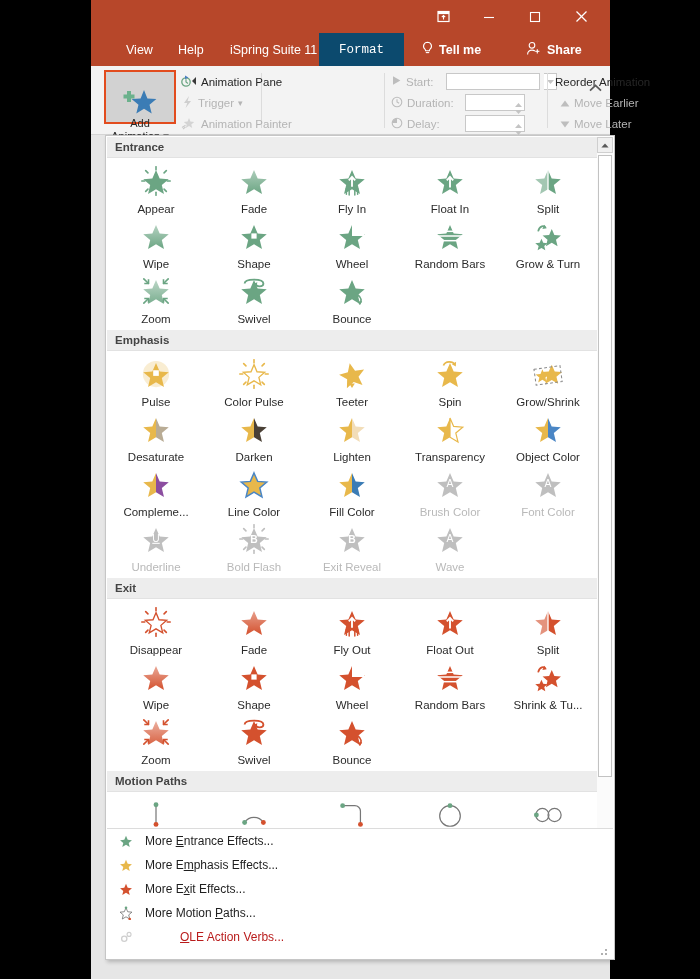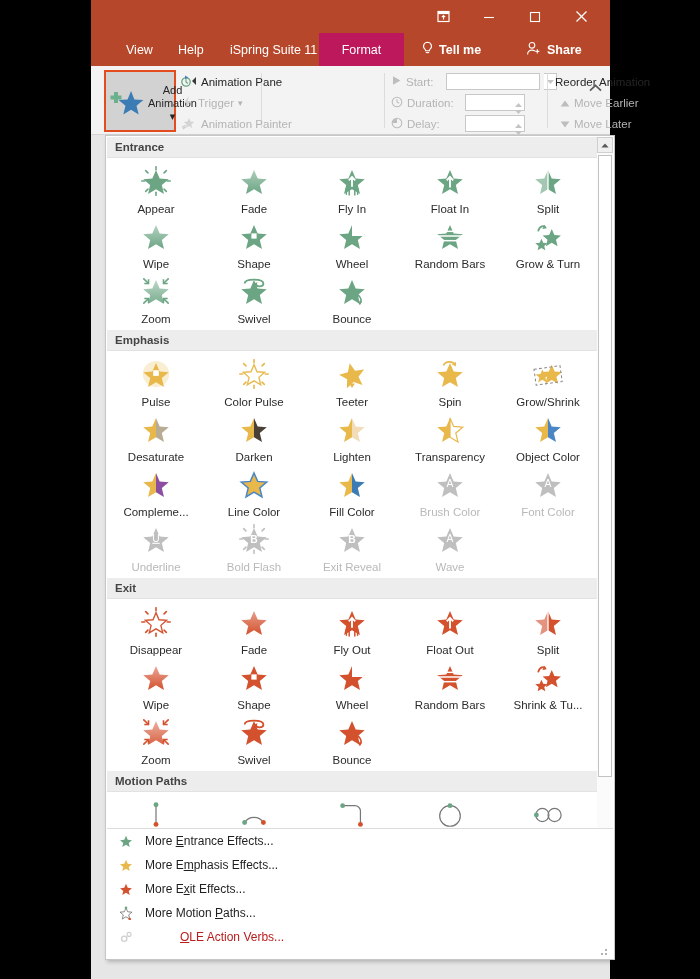--- a/index.html
+++ b/index.html
@@ -22,7 +22,7 @@
   
   .tabrow { position:relative; height:33px; background:#b7472a; }
   .tab { position:absolute; top:0; height:33px; display:flex; align-items:center; color:#fff; font-size:12.5px; padding:0 11px; white-space:nowrap;justify-content:flex-end; }
-  .tab.active { background:#be185d; }
+  .tab.active { background:#0c4a6e;font-family:Liberation Mono, monospace; }
   .tab-right { position:absolute; top:0; height:33px; display:flex; align-items:center; gap:5px; color:#fff; font-size:12.5px;font-weight:bold; }
 
   

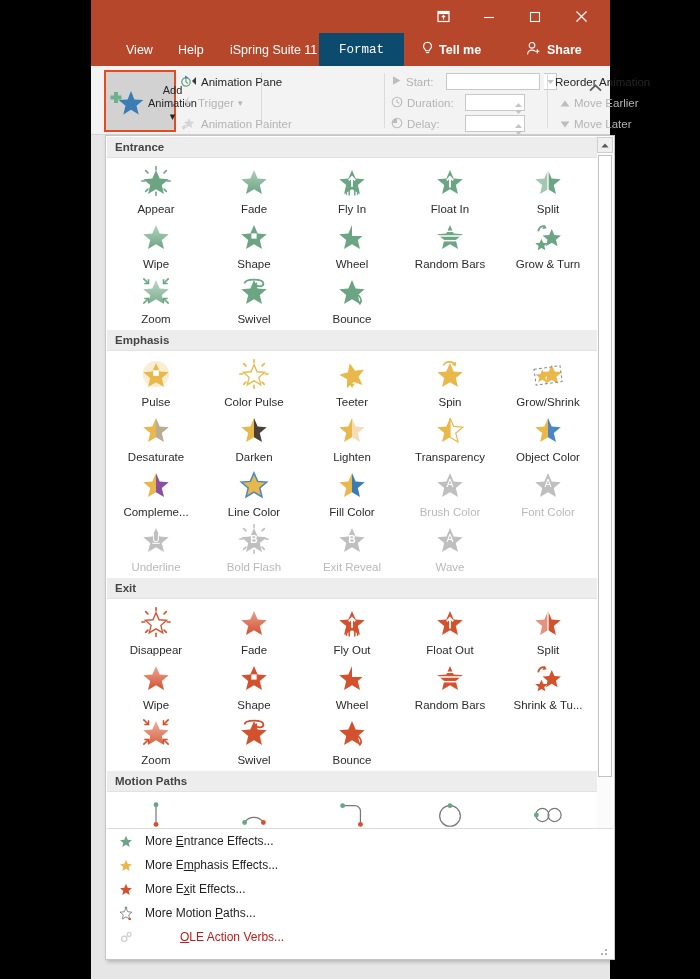--- a/index.html
+++ b/index.html
@@ -27,8 +27,8 @@
 
   
   .ribbon { position:relative; height:69px; background:#f3f3f3; border-bottom:1px solid #d4d4d4; }
-  .addanim { position:absolute; left:13px; top:4px; width:72px; height:62px; background:#d2d2d2;
-             border:2px solid #e24c1e; display:flex; flex-direction:row; align-items:center; justify-content:flex-start; padding-top:3px; }
+  .addanim { position:absolute; left:13px; top:4px; width:72px; height:54px; background:#d2d2d2;
+             border:2px solid #e24c1e; display:flex; flex-direction:column; align-items:center; justify-content:flex-start; padding-top:16px; }
   .addanim .lbl { font-size:11px; color:#262626; line-height:13px; text-align:center; margin-top:1px; }
 
   .rgroup { position:absolute; }

